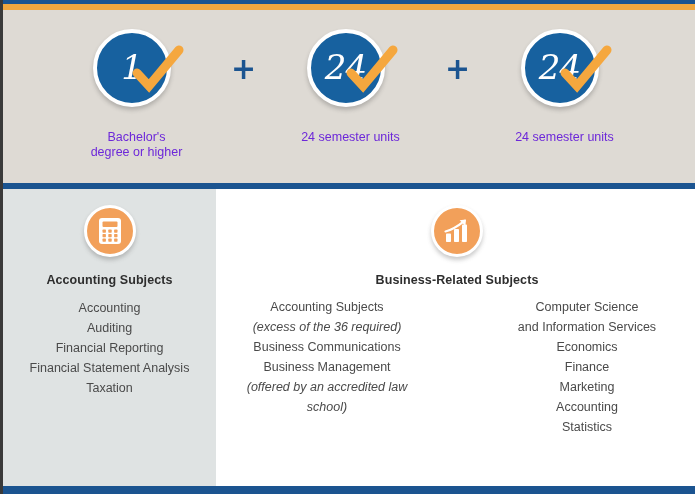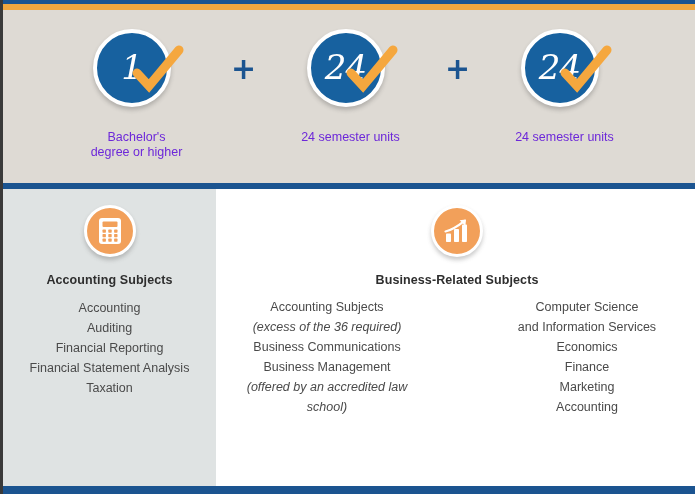--- a/index.html
+++ b/index.html
@@ -278,6 +278,7 @@
               <span class="it">Finance</span>
               <span class="it">Marketing</span>
               <span class="it">Accounting</span>
+              <span class="it">Statistics</span>
             </div>
           </div>
 

